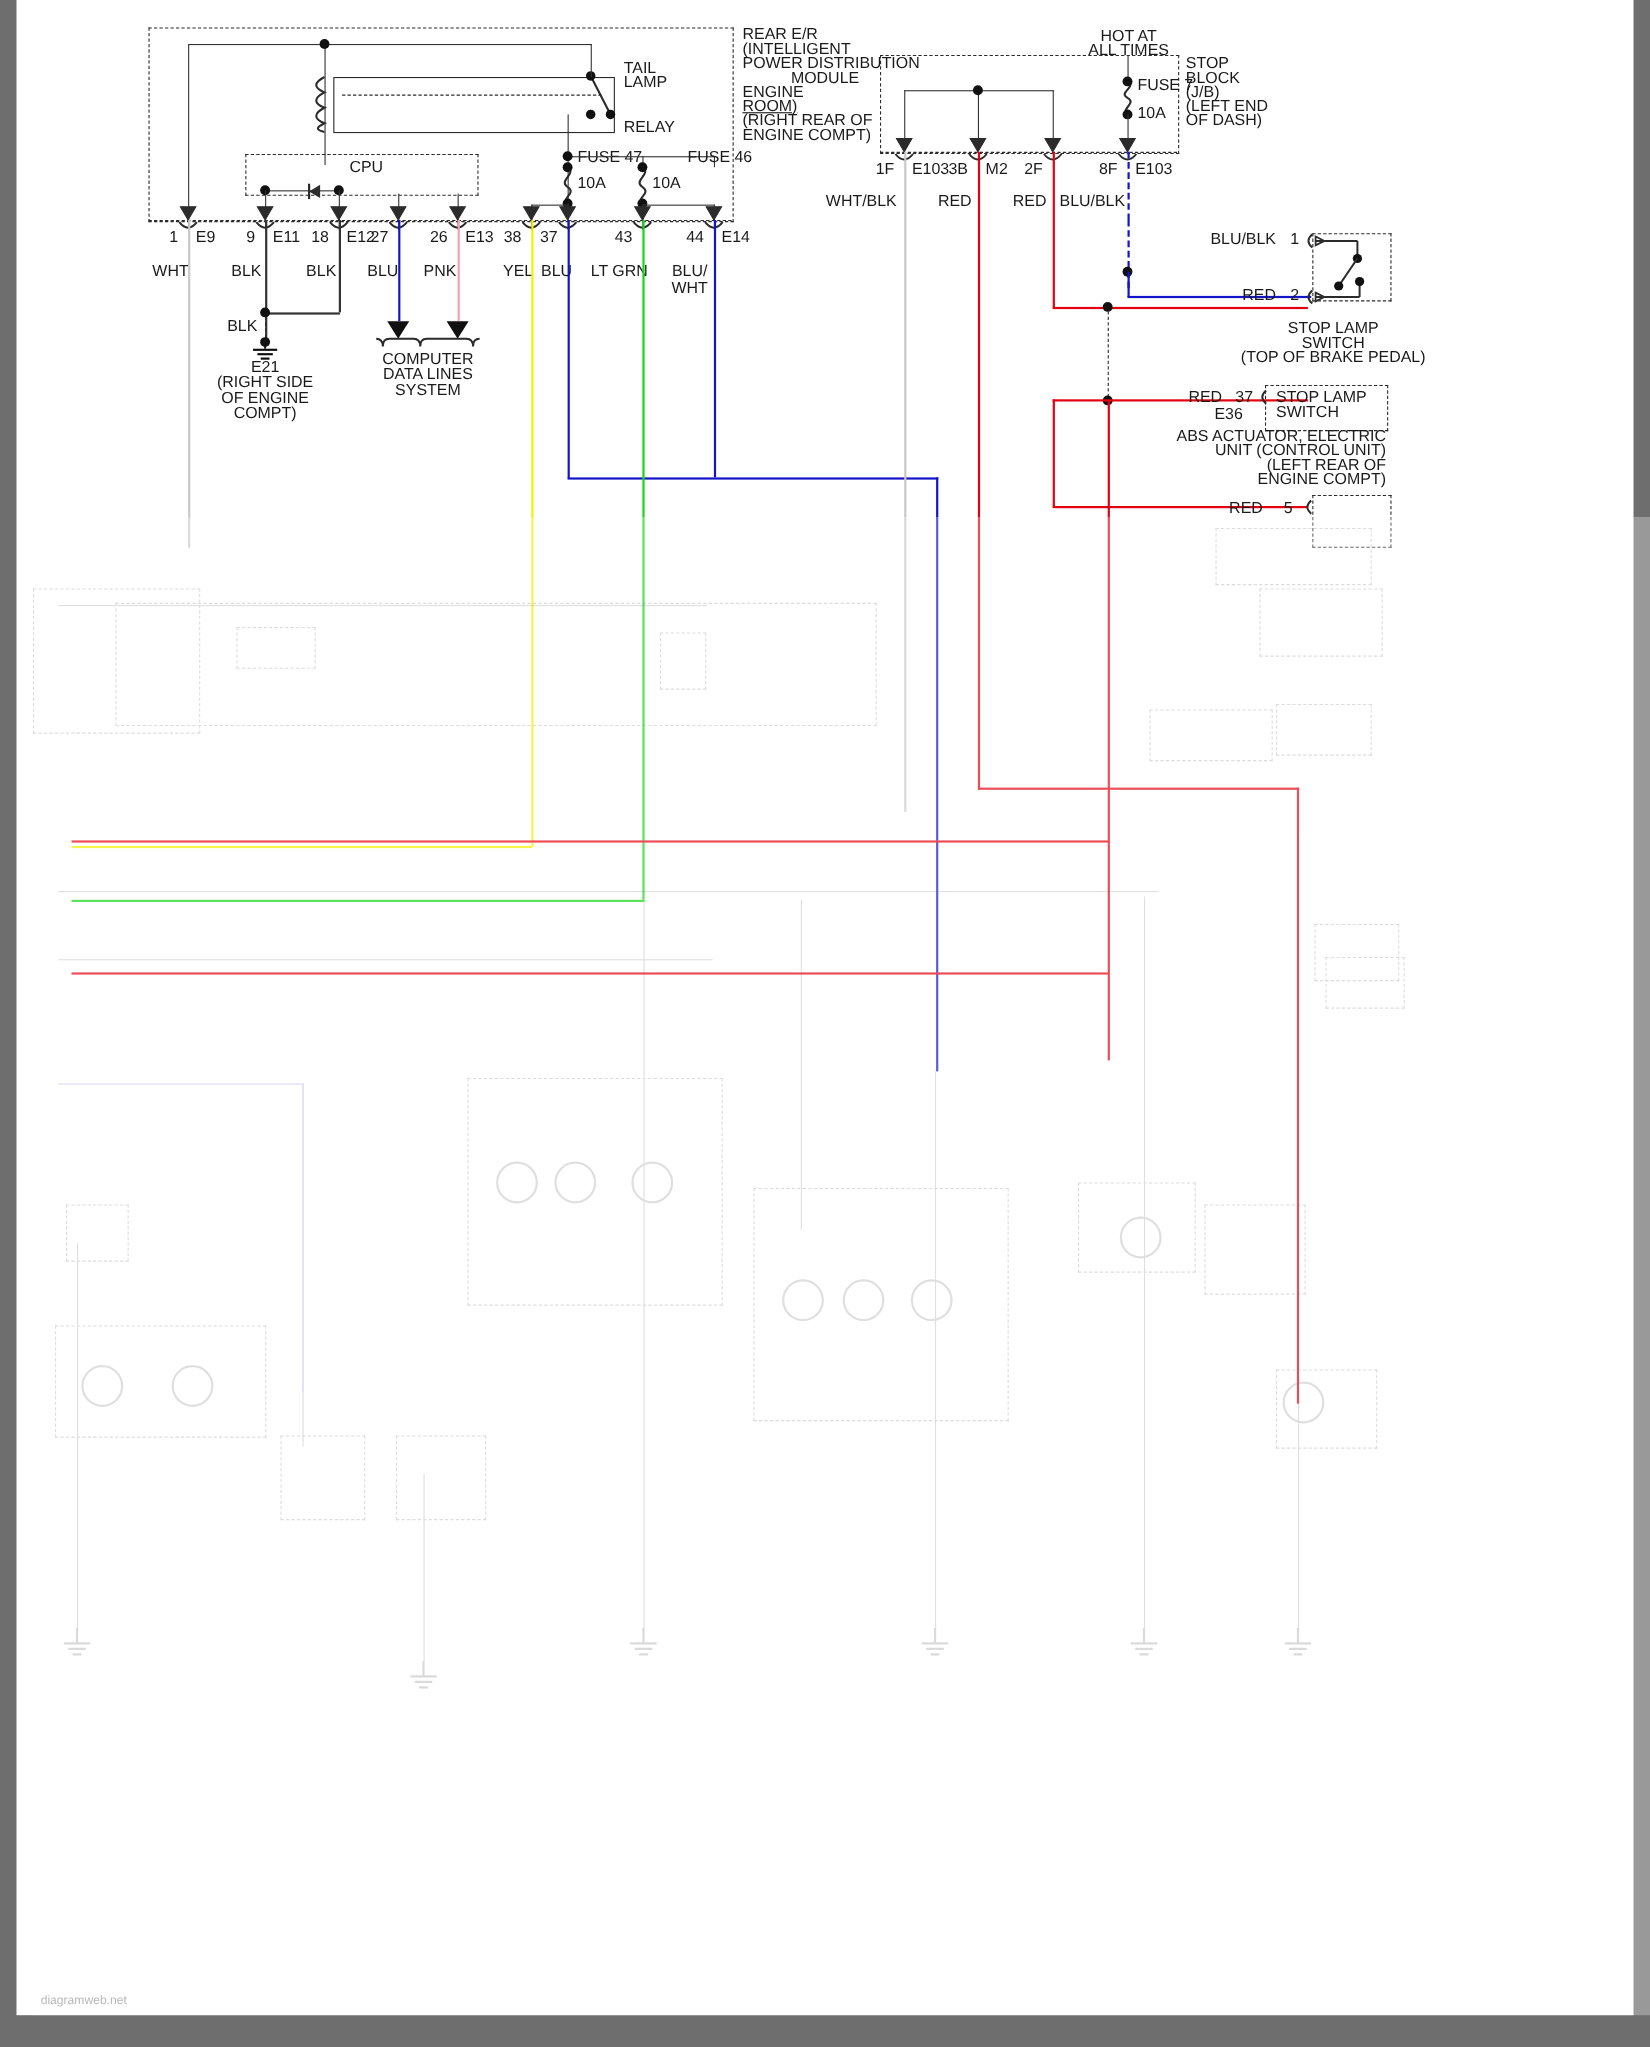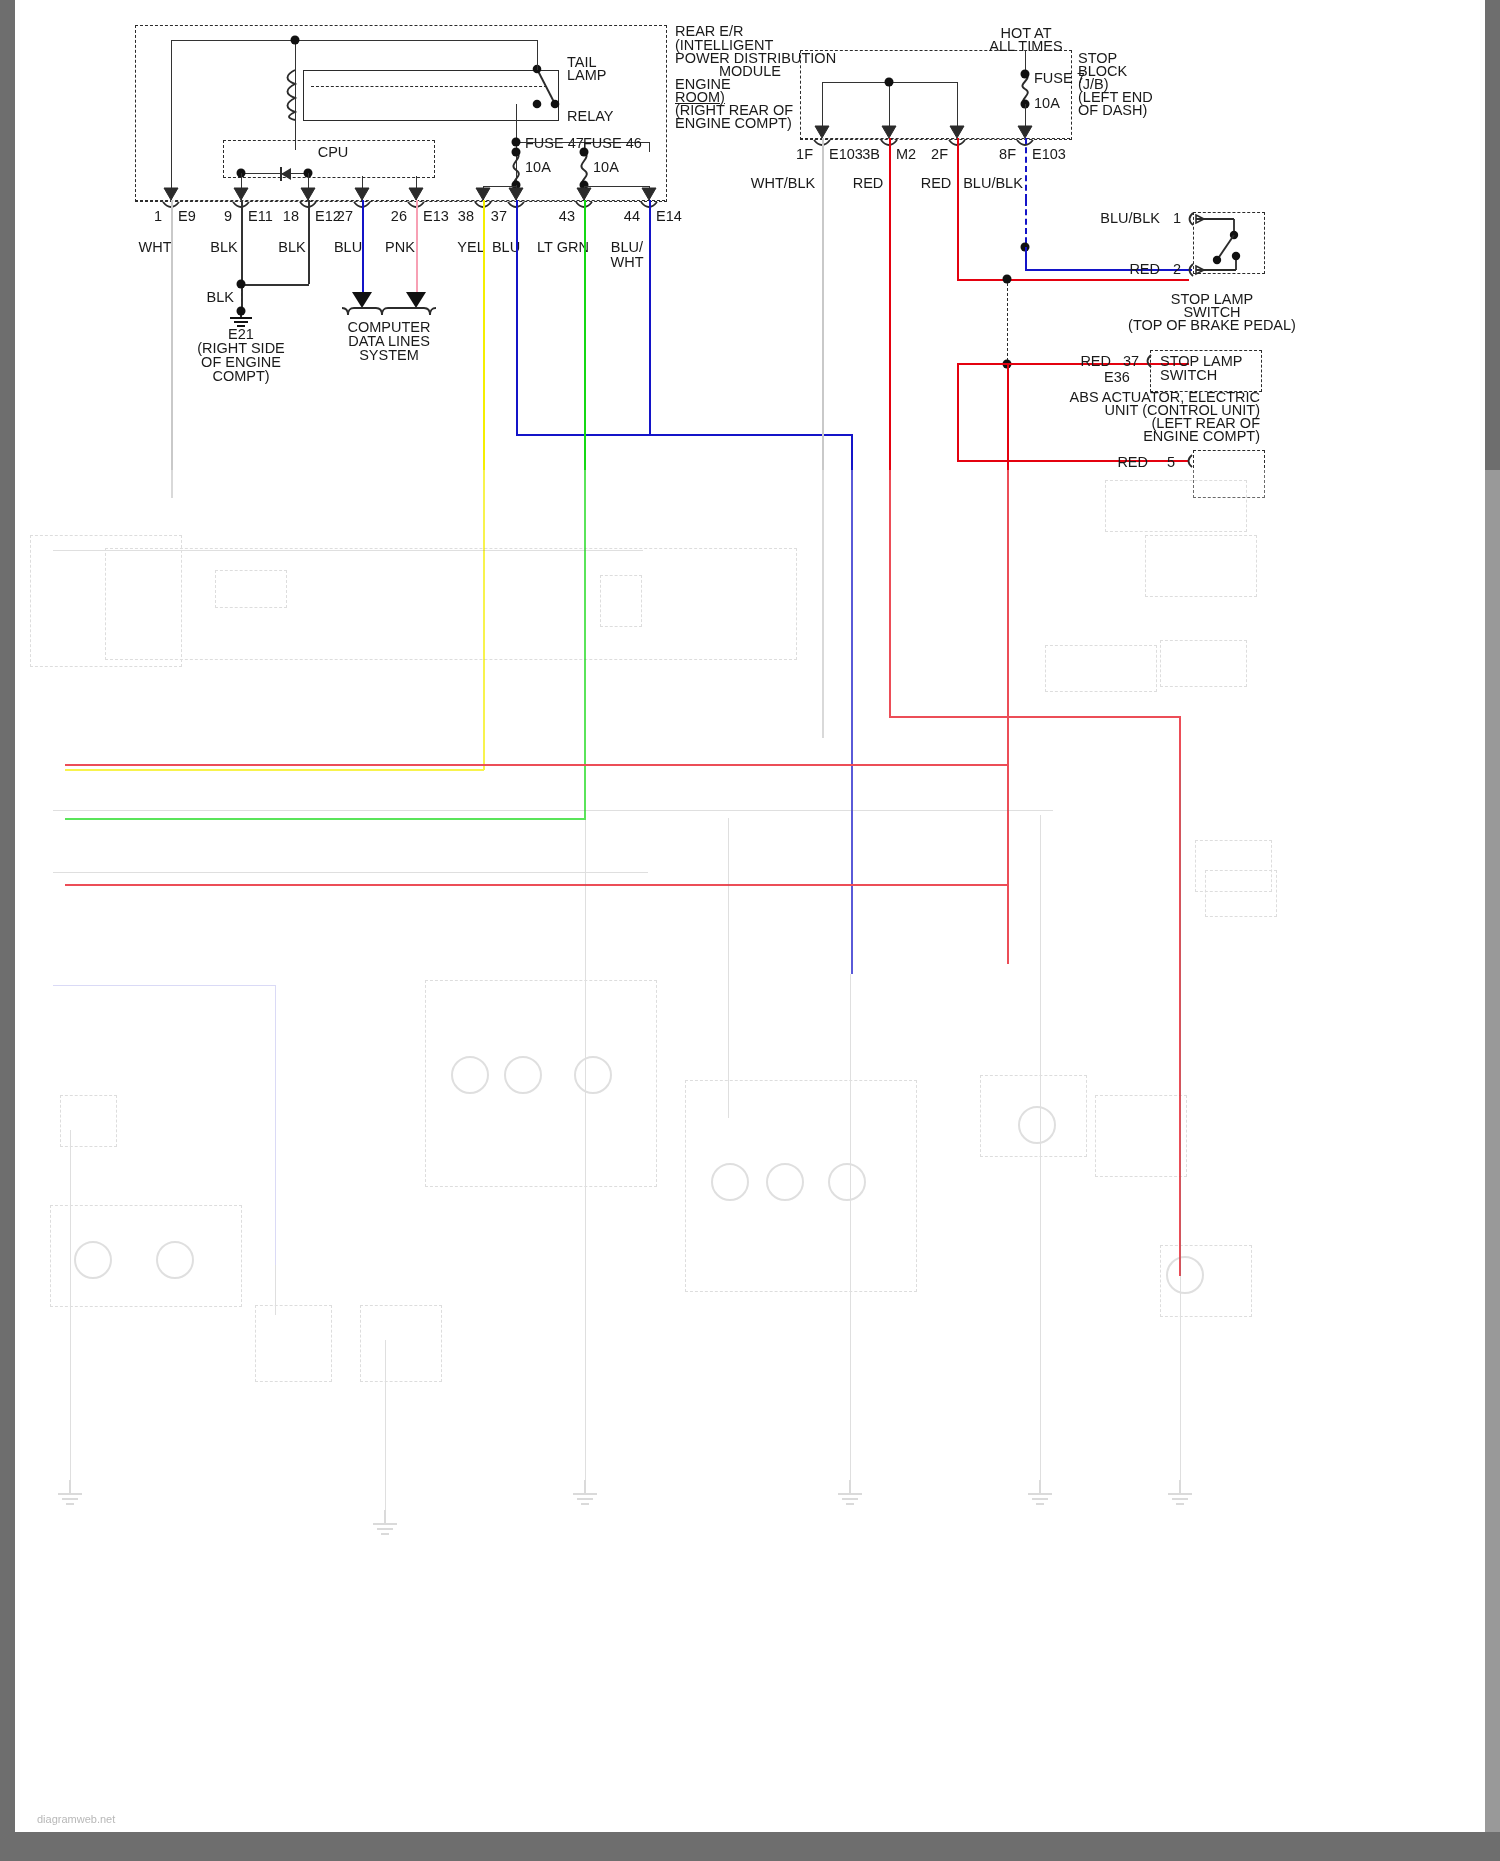--- a/index.html
+++ b/index.html
@@ -94,7 +94,7 @@
     <div class="wire v blk thin" style="left:569px;top:142px;height:11px;"></div>
     <div class="dot" style="left:569px;top:152px;"></div>
     <div class="dot" style="left:569px;top:185px;"></div>
-    <div class="lbl" style="left:568px;top:136px;">FUSE 46</div>
+    <div class="lbl" style="left:610px;top:136px;">FUSE 46</div>
     <div class="lbl" style="left:578px;top:160px;">10A</div>
     <div class="wire h blk thin" style="left:569px;top:186px;width:66px;"></div>
     <div class="wire v blk thin" style="left:569px;top:186px;height:23px;"></div>

